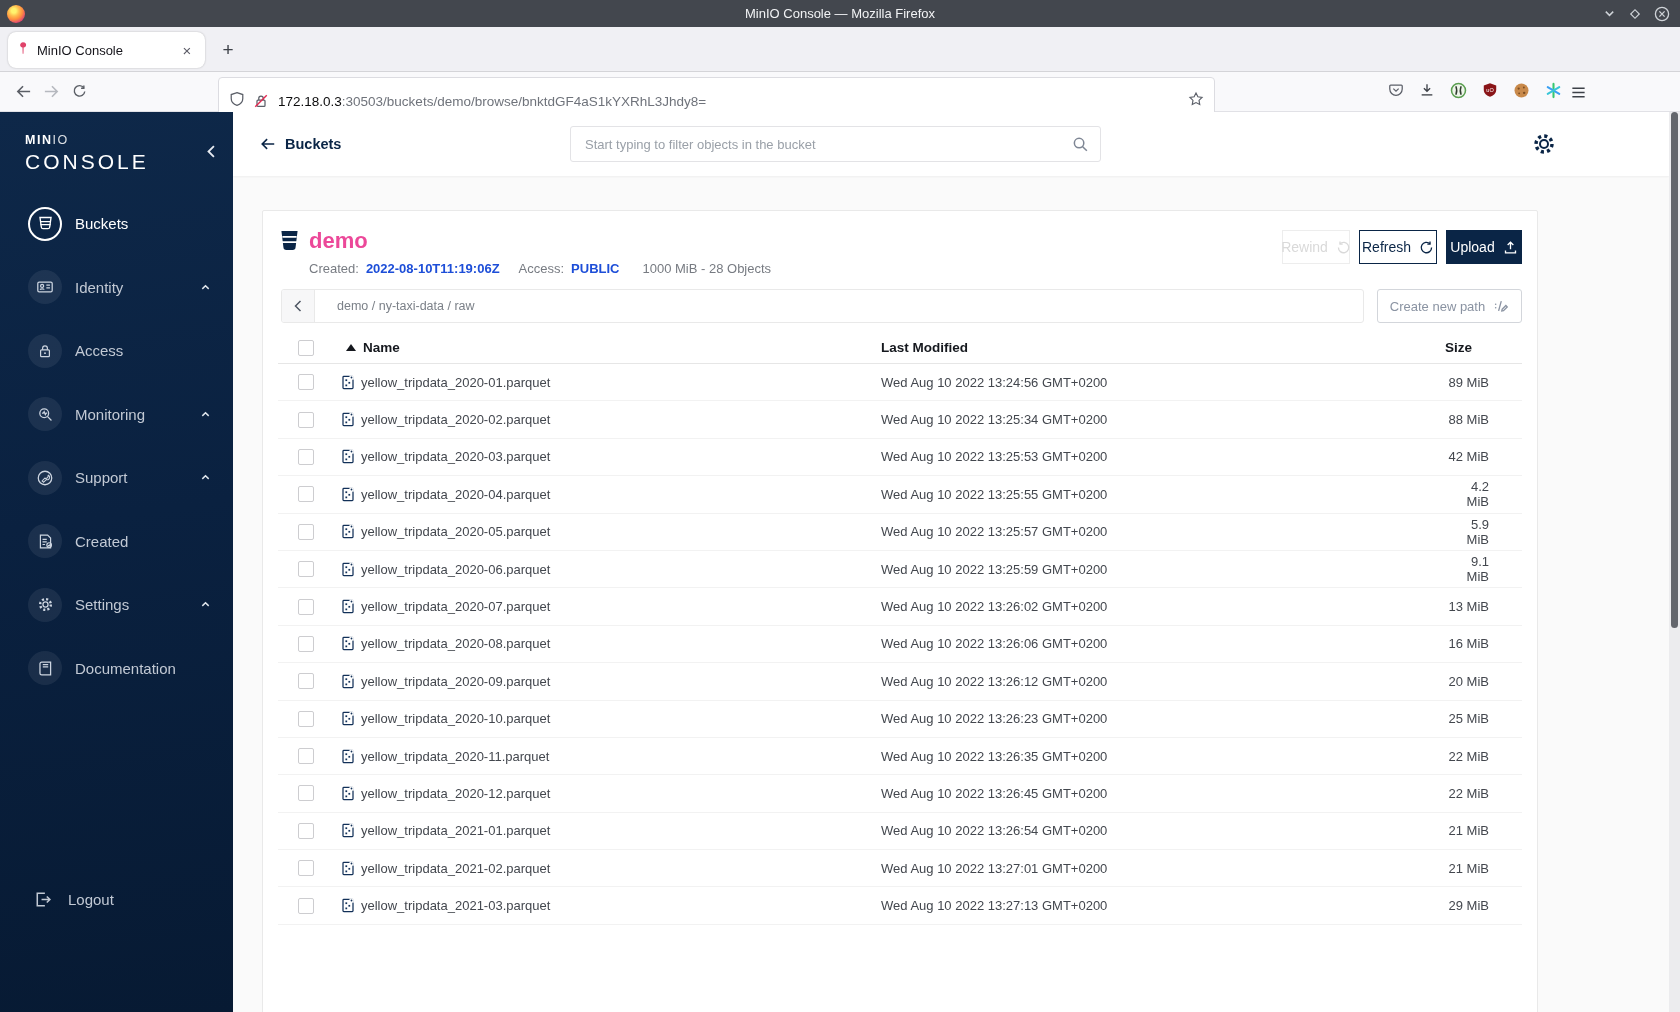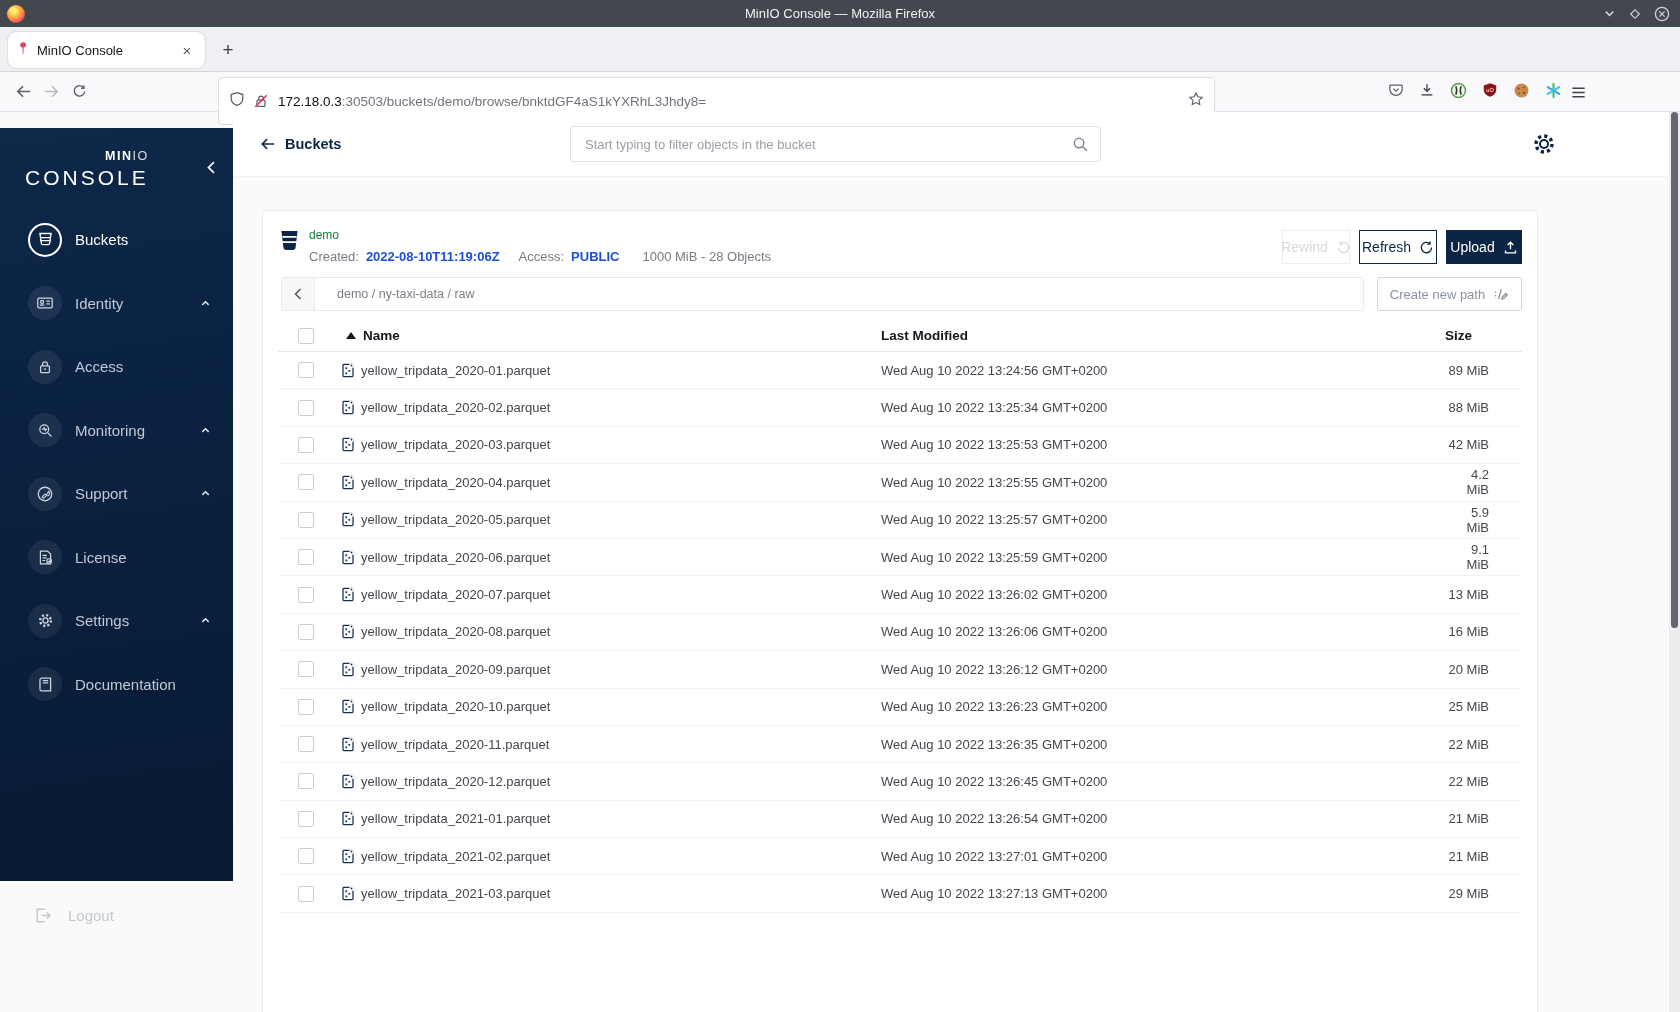--- a/index.html
+++ b/index.html
@@ -33,8 +33,8 @@
   .menu-btn { position:absolute; right:88px; top:6px; width:28px; height:28px; display:flex; align-items:center; justify-content:center; }
 
   
-  #sidebar { position:absolute; left:0; top:128px; width:233px; height:753px;
-    background:linear-gradient(172deg, #0e2849 0%, #0a2140 45%, #071a33 100%);text-align:right; }
+  #sidebar { position:absolute; left:0; top:112px; width:233px; height:900px;
+    background:linear-gradient(172deg, #0e2849 0%, #0a2140 45%, #071a33 100%); }
   .logo { position:absolute; left:25px; top:22px; color:#fff; line-height:1; }
   .logo-row1 { font-size:12.5px; letter-spacing:1.5px; }
   .logo-row1 b { font-weight:bold; }

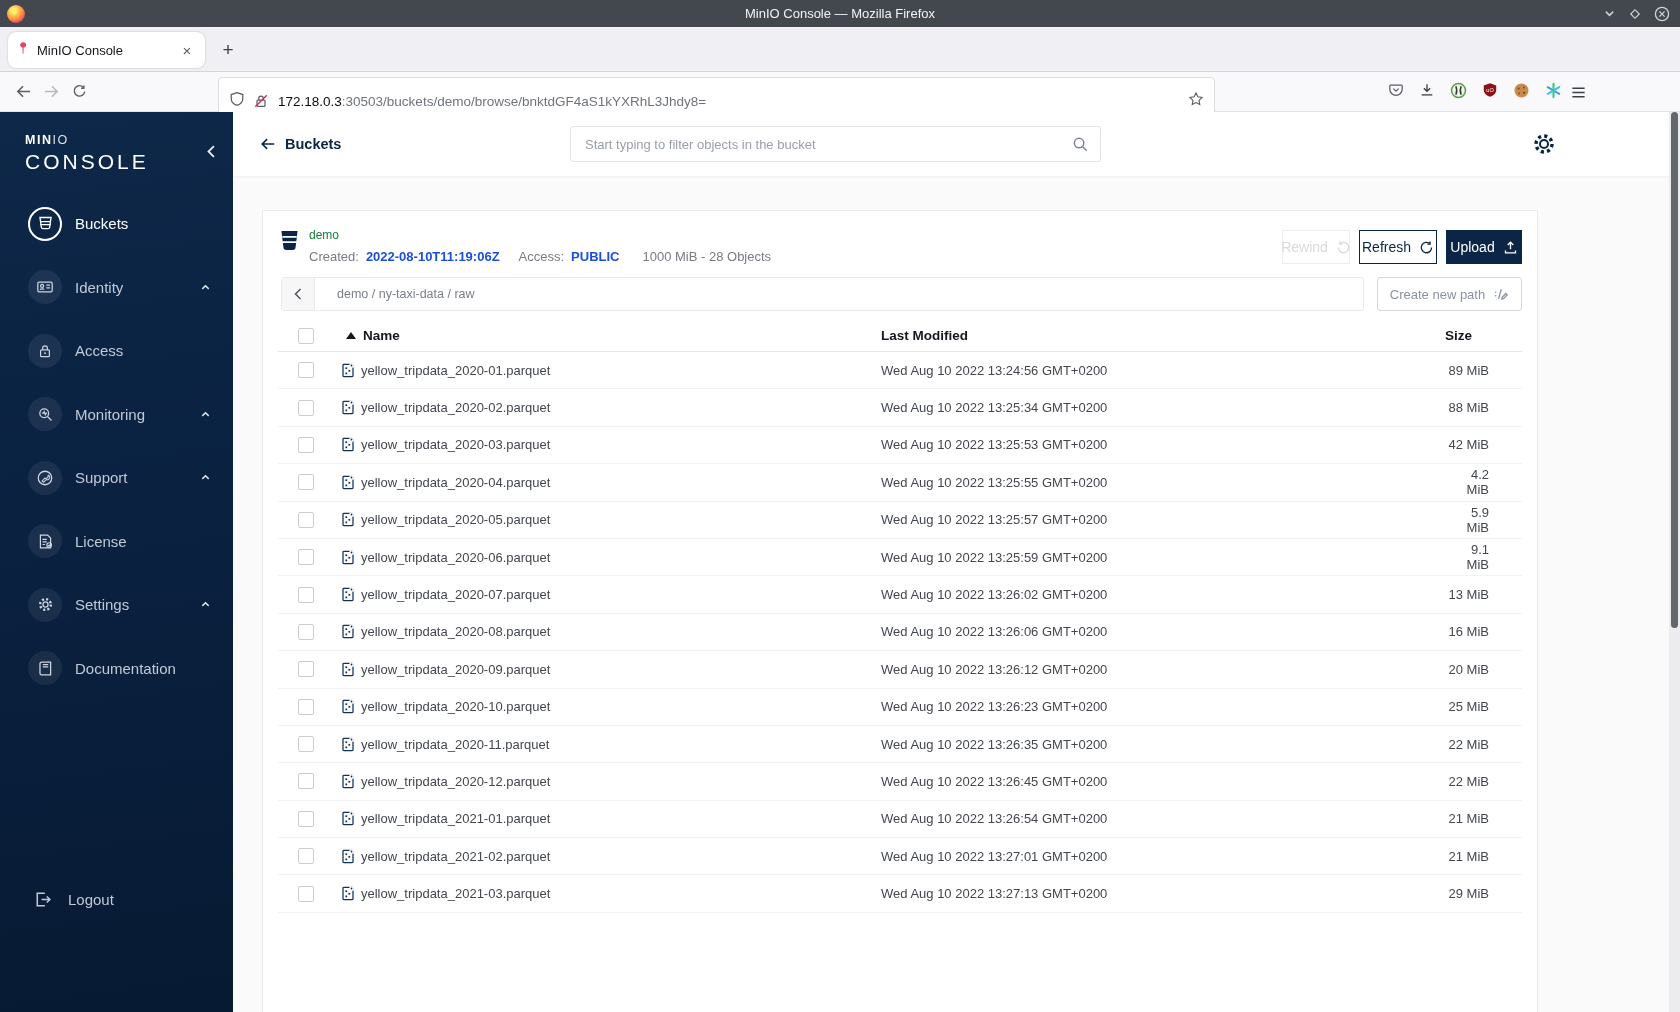--- a/index.html
+++ b/index.html
@@ -66,7 +66,7 @@
   #card { position:absolute; left:29px; top:98px; width:1276px; height:812px; background:#fff; border:1px solid #e9e9e9; border-radius:2px; }
   .bucket-row { display:flex; padding:17px 15px 0 15px; }
   .bucket-ic { margin:2px 10px 0 2px; }
-  .bucket-name { font-size:12px; font-weight:normal; color:#15803d; }
+  .bucket-name { font-size:22px; font-weight:bold; color:#ec4899; }
   .bucket-meta { margin-top:7px; font-size:13px; color:#777b82; display:flex; gap:7px; align-items:baseline; }
   .bucket-meta .val { font-weight:bold; color:#1d4ed8; margin-right:12px; }
   .bucket-meta .plain { margin-left:4px; }

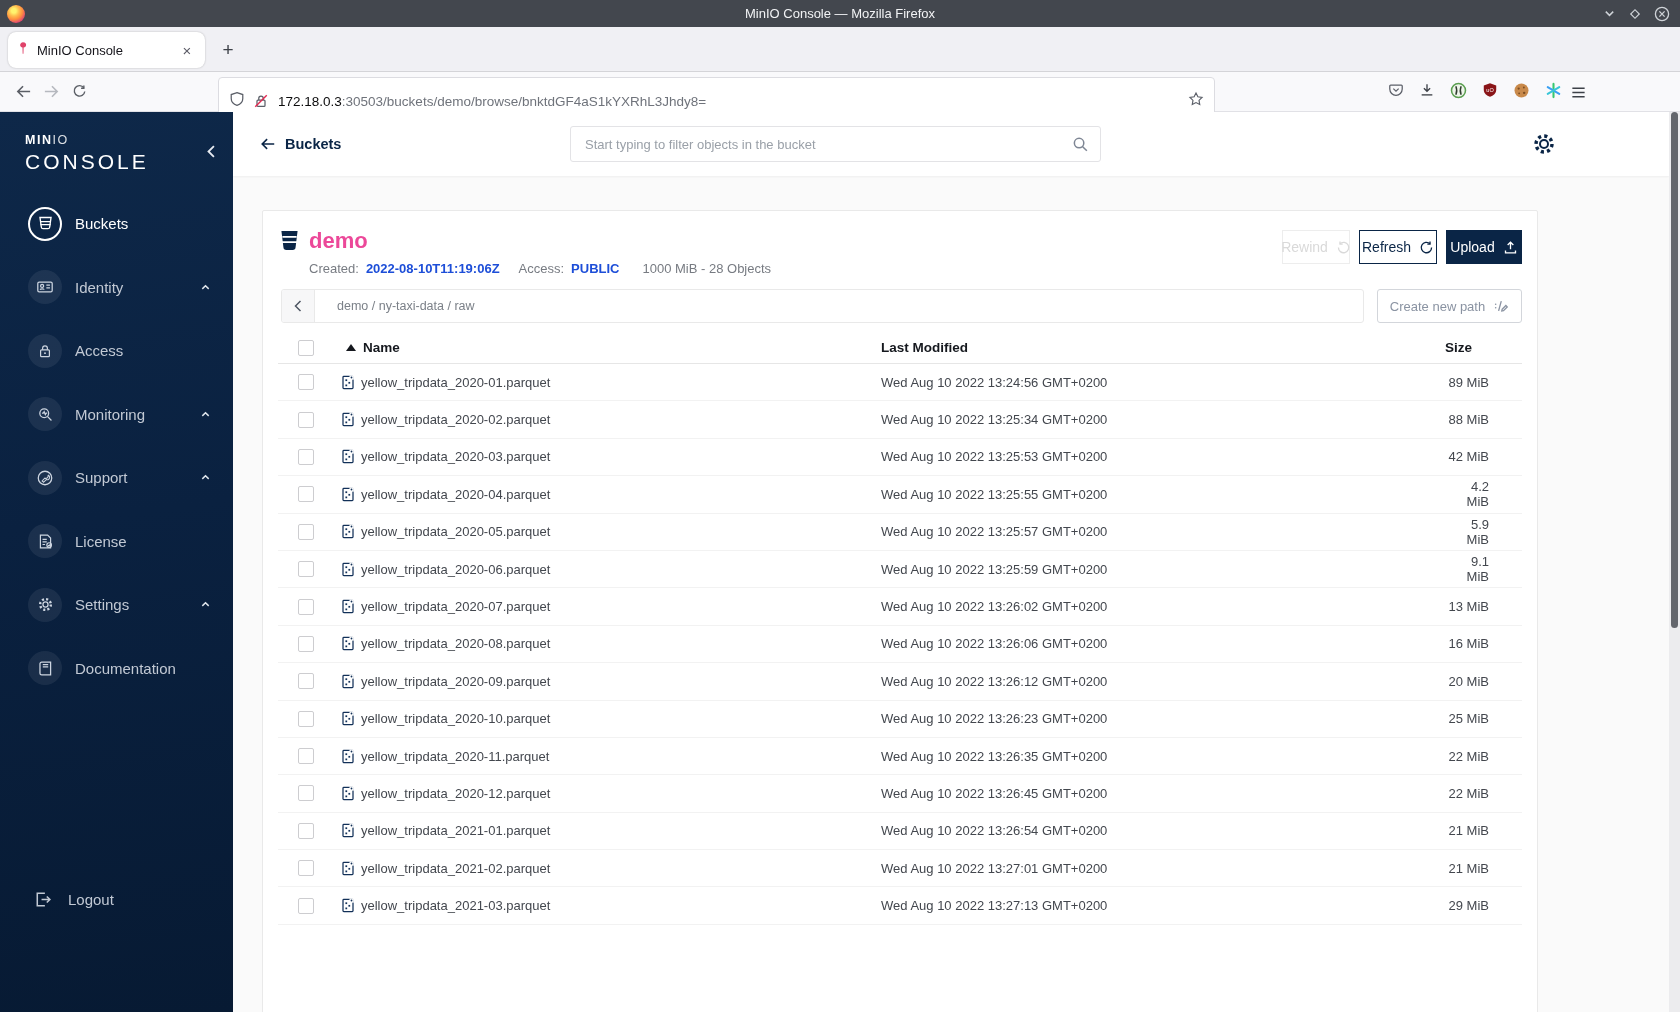--- a/index.html
+++ b/index.html
@@ -300,7 +300,7 @@
             <path d="m13.2 14.2.9.9 1.5-1.7"></path>
           </svg>
         </span>
-    <span class="side-label">License</span>
+    <span class="side-label">Created</span>
 
   </div>
 

